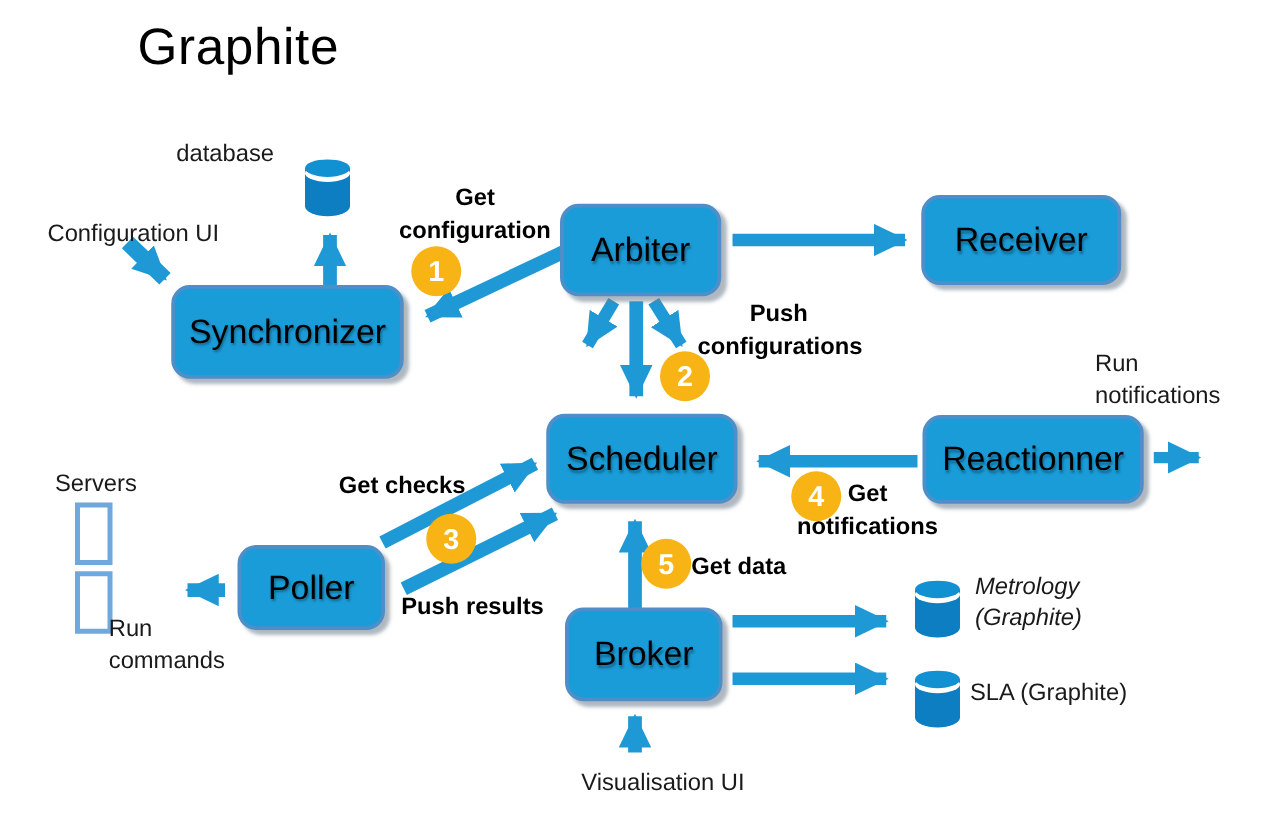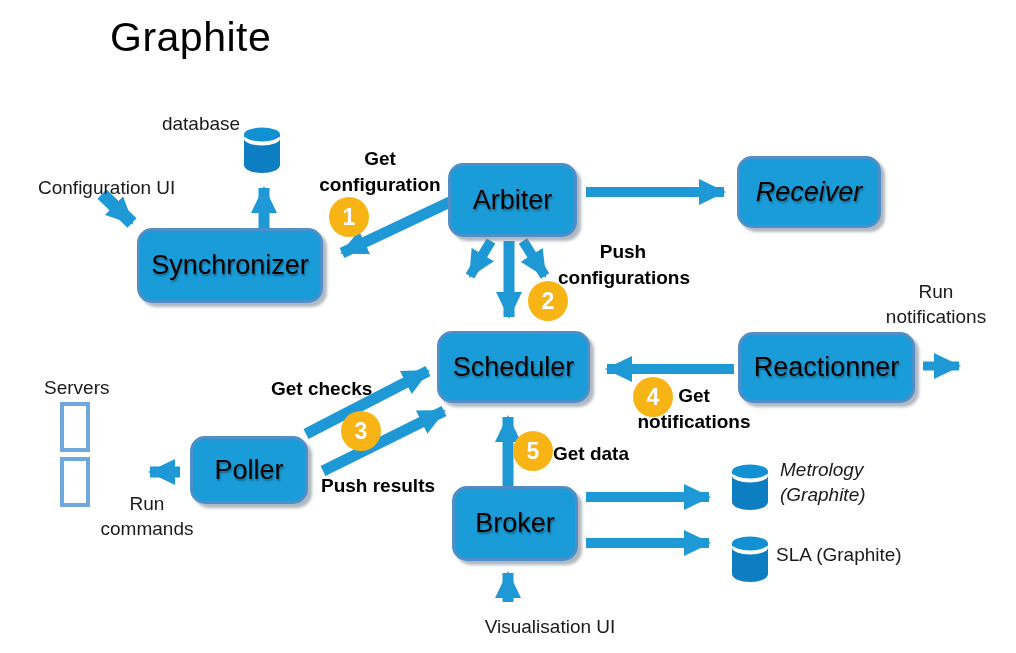--- a/index.html
+++ b/index.html
@@ -13,7 +13,7 @@
         box-shadow:4px 4px 3px rgba(110,125,140,0.55);display:flex;align-items:center;justify-content:center;
         color:#000000;font-size:27px;text-shadow:1px 2px 2px rgba(0,0,0,0.35);box-sizing:border-box;}
   .lbl{position:absolute;z-index:3;color:#1a1a1a;font-size:19px;line-height:1.32;}
-  .lbl.center{text-align:center;}
+  .lbl.center{}
   .flow{position:absolute;z-index:3;color:#000000;font-weight:bold;font-size:19px;line-height:1.35;}
   .flow.center{text-align:center;}
   .flow.nowrap{white-space:nowrap;}

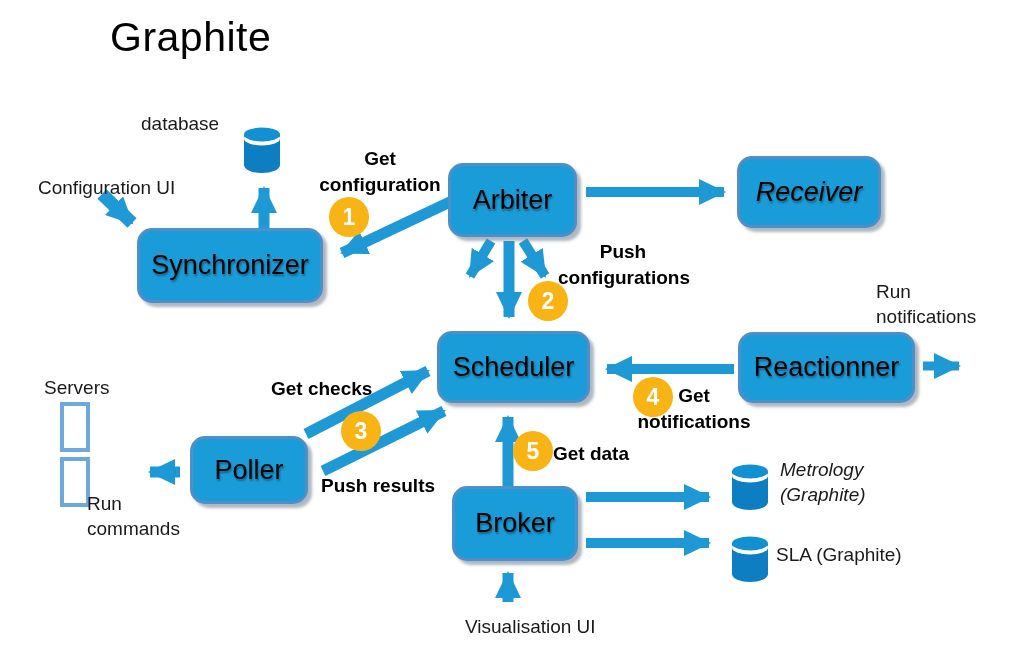--- a/index.html
+++ b/index.html
@@ -59,7 +59,7 @@
   <div class="node" style="left:448px;top:163px;width:129px;height:74px;">
     <span>Arbiter</span>
   </div>
-  <div class="node" style="left:737px;top:156px;width:144px;height:72px;font-style:italic;">
+  <div class="node" style="left:737px;top:156px;width:160px;height:72px;">
     <span>Receiver</span>
   </div>
   <div class="node" style="left:437px;top:331px;width:153px;height:72px;">

